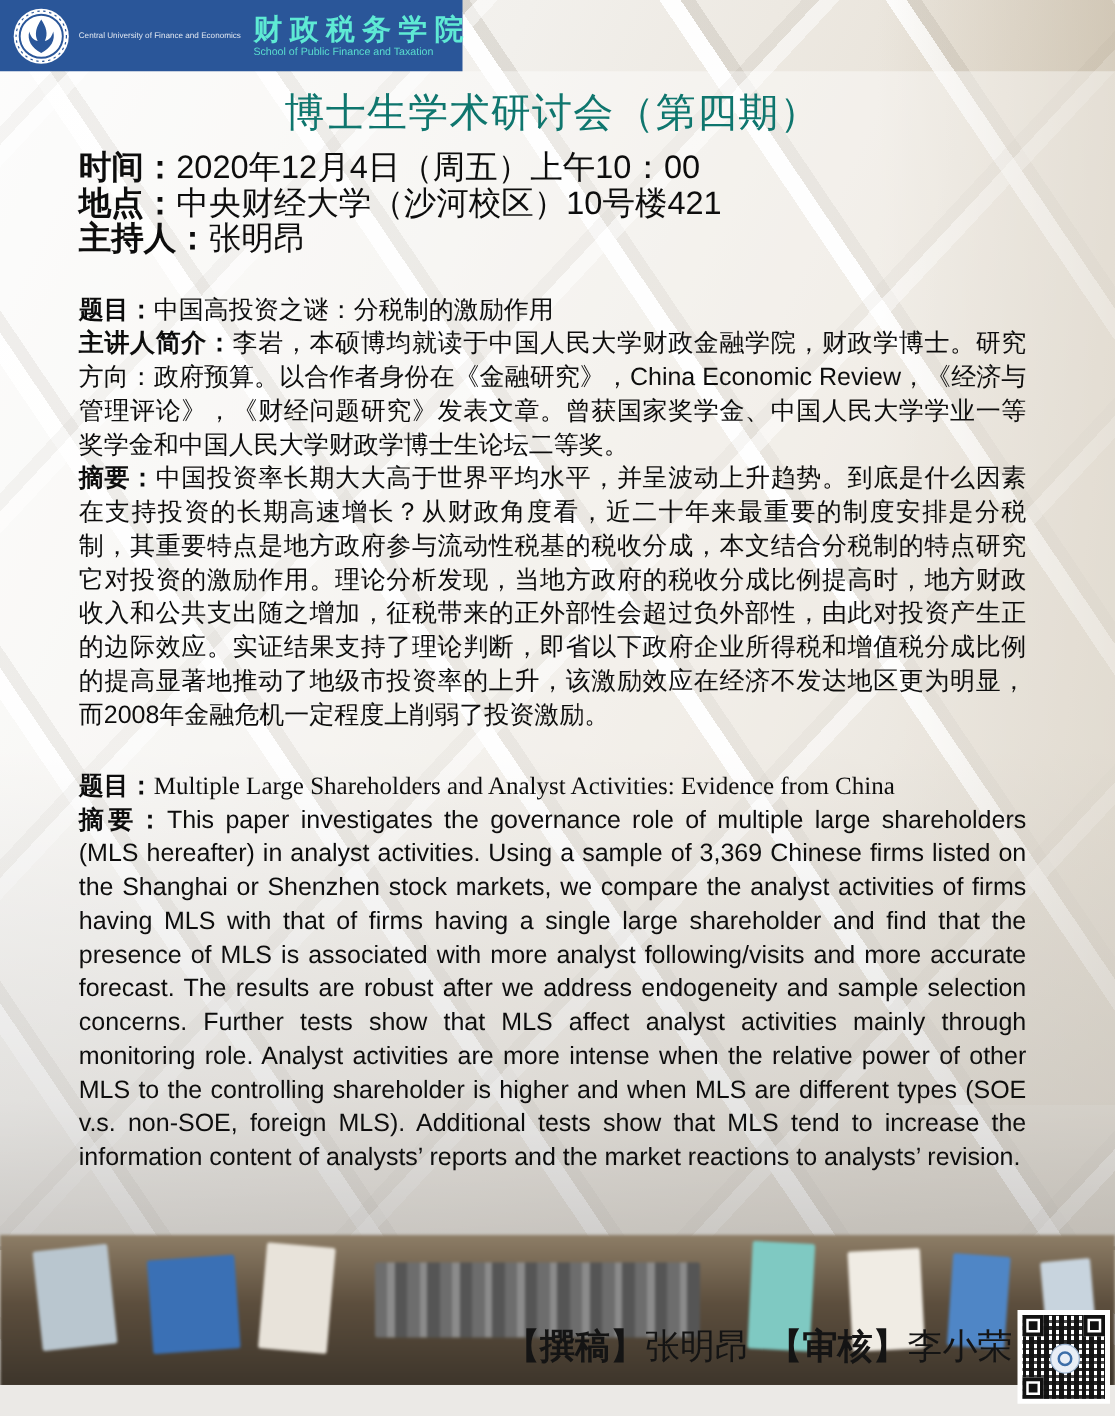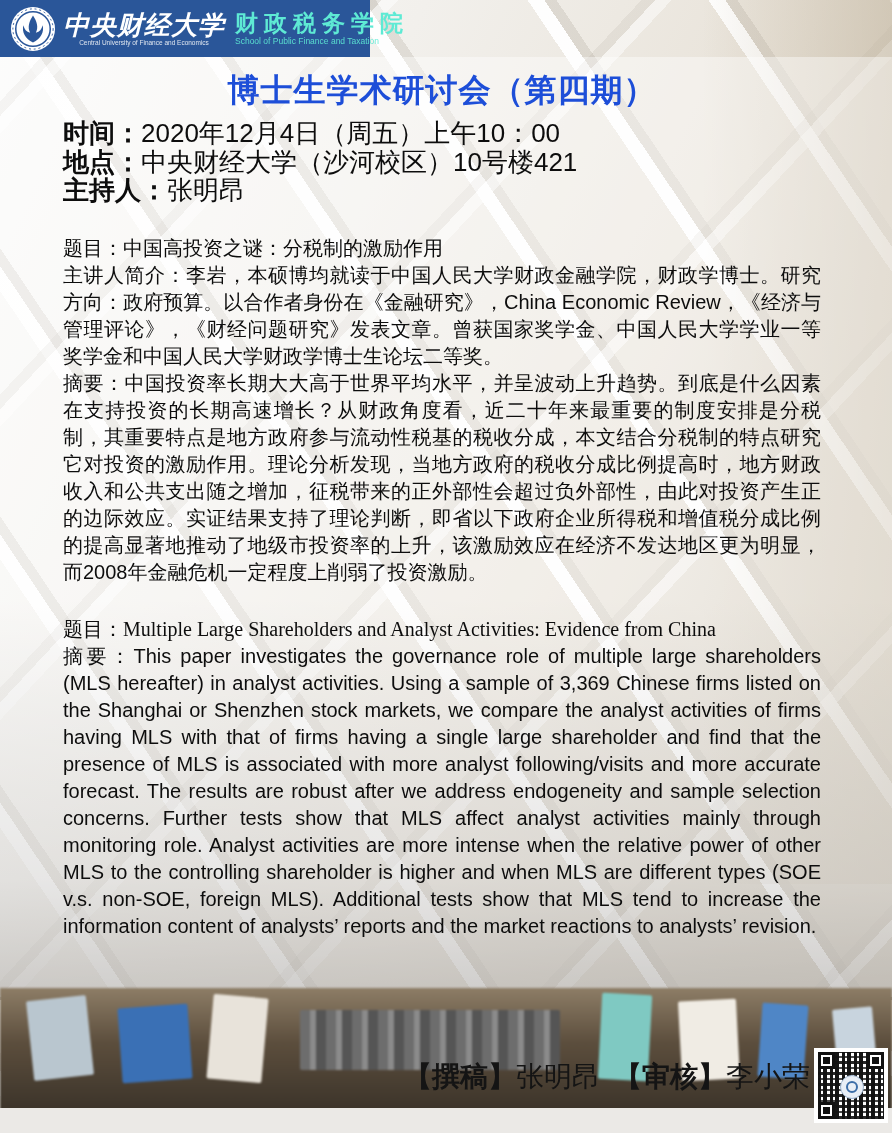--- a/index.html
+++ b/index.html
@@ -106,7 +106,6 @@
       </svg>
     </div>
     <div class="uni-block">
-      <div class="uni-cn">中央财经大学</div>
       <div class="uni-en">Central University of Finance and Economics</div>
     </div>
     <div class="school-block">

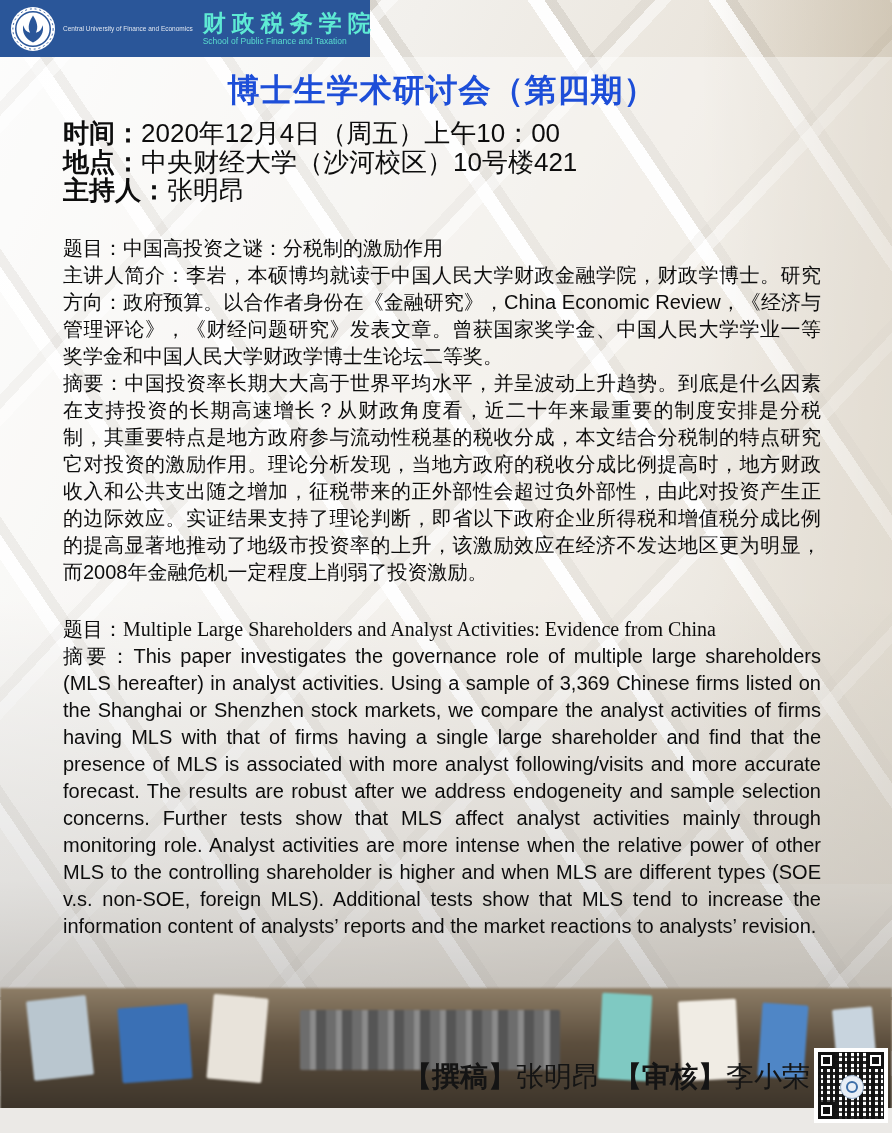--- a/index.html
+++ b/index.html
@@ -42,7 +42,7 @@
   
   .content{position:absolute; left:63px; top:57px; width:758px;}
   h1.title{margin:13px 0 0; font-size:32px; line-height:40px; text-align:center;
-    font-weight:700; letter-spacing:1px; color:#1d4ed8;}
+    font-weight:400; letter-spacing:1px; color:#0f766e;}
   .meta{margin-top:9px;}
   .meta p{margin:0; font-size:26px; line-height:28.5px;}
   .meta b{font-weight:700;}

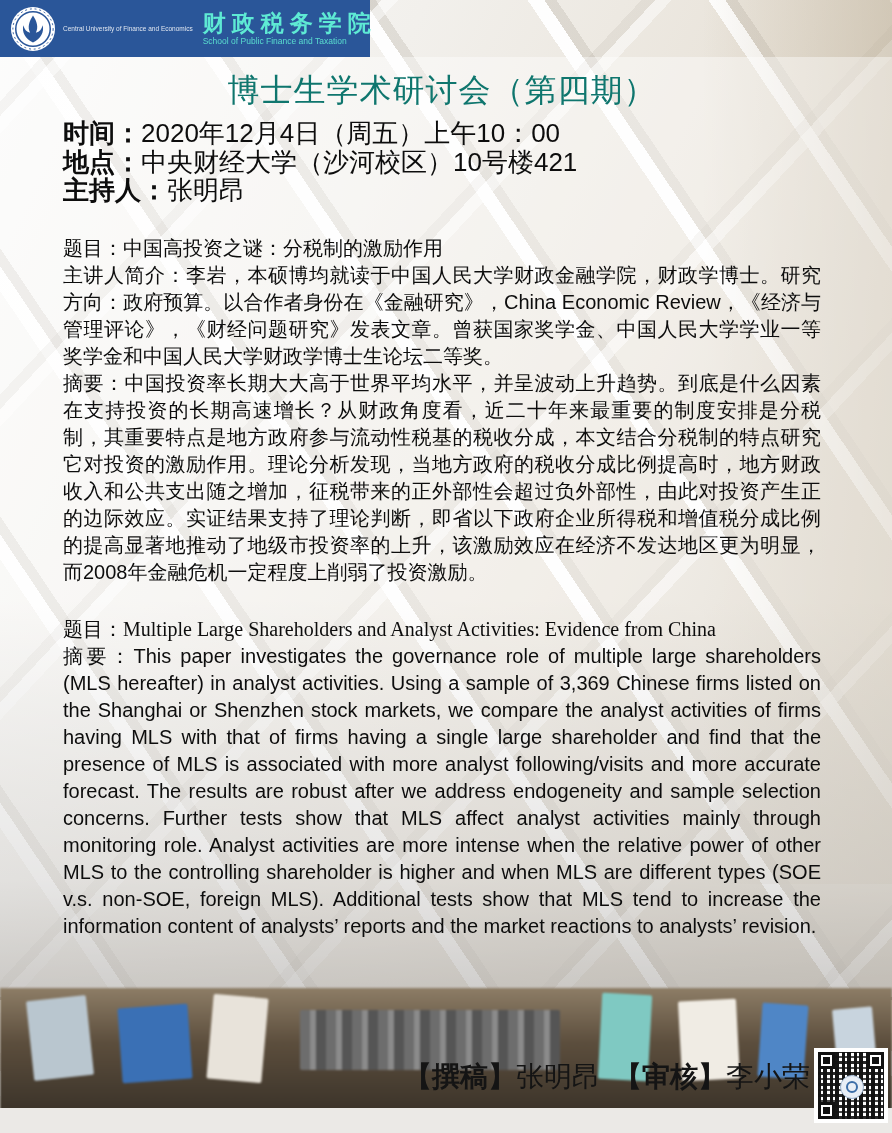--- a/index.html
+++ b/index.html
@@ -51,7 +51,7 @@
   p.line, p.para{margin:0; font-size:20px;}
   p.line{line-height:27px; white-space:nowrap;}
   p.para{line-height:27px; text-align:justify; text-justify:inter-ideograph;}
-  p b{font-weight:400;}
+  p b{font-weight:700;}
   .serif{font-family:"Liberation Serif", serif;}
   
   .credits{position:absolute; top:1063px; right:82px; font-size:28px; line-height:28px;

